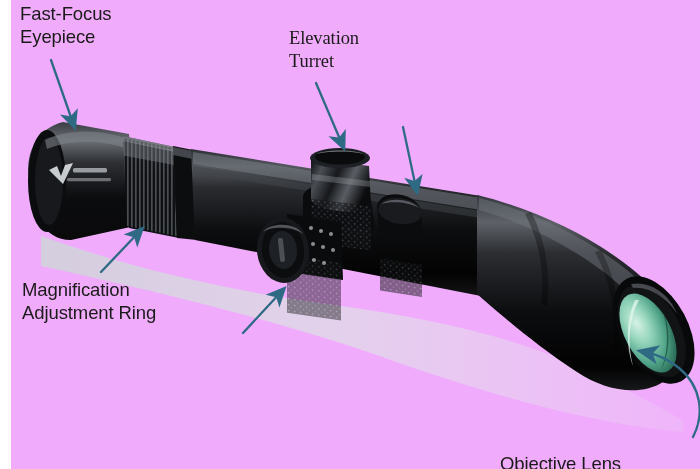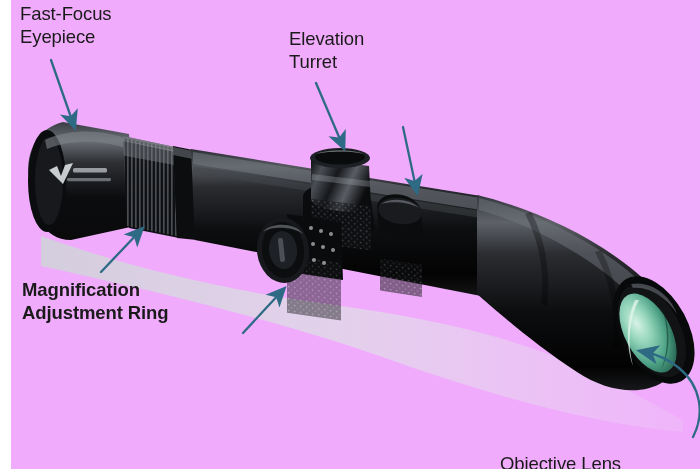--- a/index.html
+++ b/index.html
@@ -40,7 +40,7 @@
   }
 
   #label-fast-focus-eyepiece { left: 9px;   top: 2px; }
-  #label-elevation-turret    { left: 278px; top: 27px; }
+  #label-elevation-turret    { left: 278px; top: 27px; font-family: Liberation Serif, serif; }
   #label-side-focus          { left: 381px; top: 99px; }
   #label-magnification-ring  { left: 11px;  top: 278px; font-weight: bold; }
   #label-windage-turret      { left: 163px; top: 337px; }

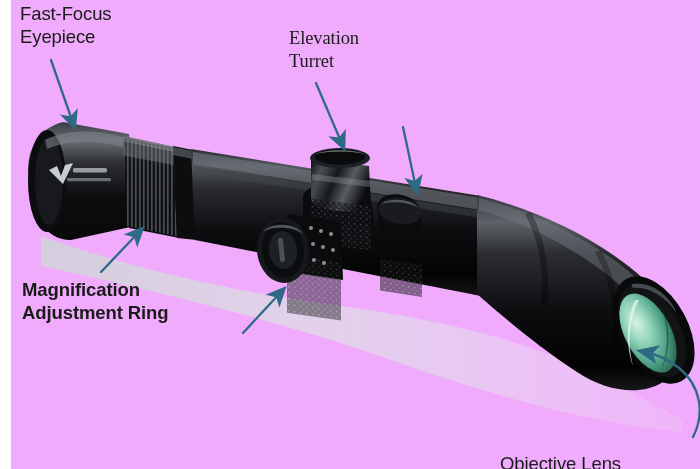--- a/index.html
+++ b/index.html
@@ -42,7 +42,7 @@
   #label-fast-focus-eyepiece { left: 9px;   top: 2px; }
   #label-elevation-turret    { left: 278px; top: 27px; font-family: Liberation Serif, serif; }
   #label-side-focus          { left: 381px; top: 99px; }
-  #label-magnification-ring  { left: 11px;  top: 278px; font-weight: bold; }
+  #label-magnification-ring  { left: 11px;  top: 278px; }
   #label-windage-turret      { left: 163px; top: 337px; }
   #label-objective-lens      { left: 489px; top: 452px; }
 </style>

